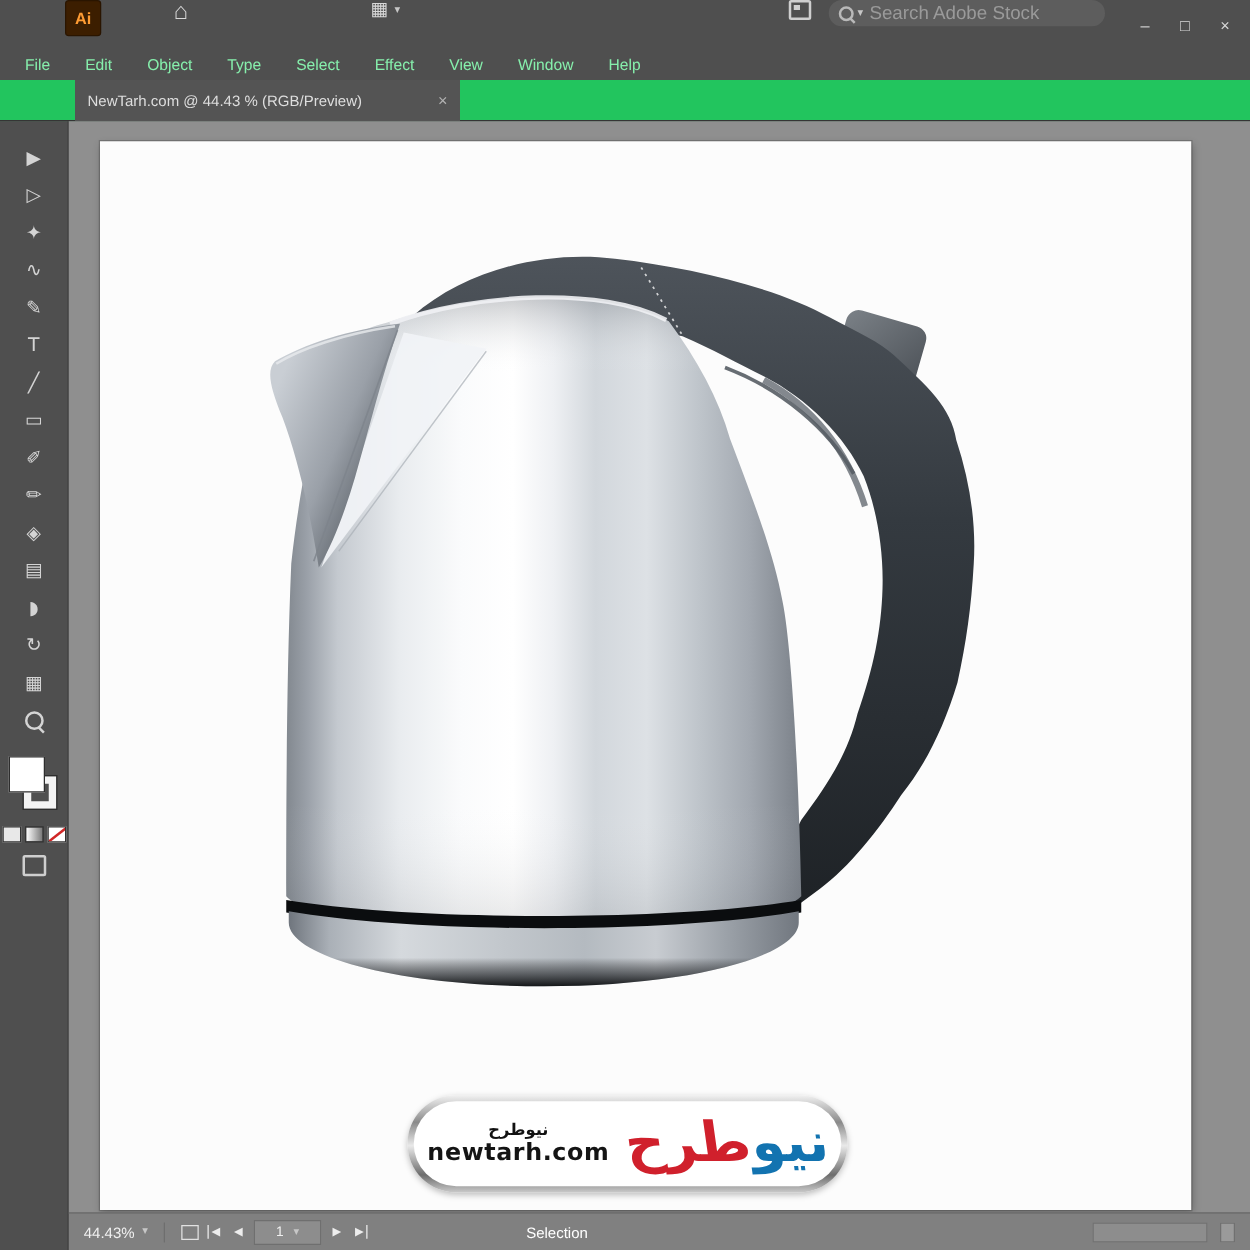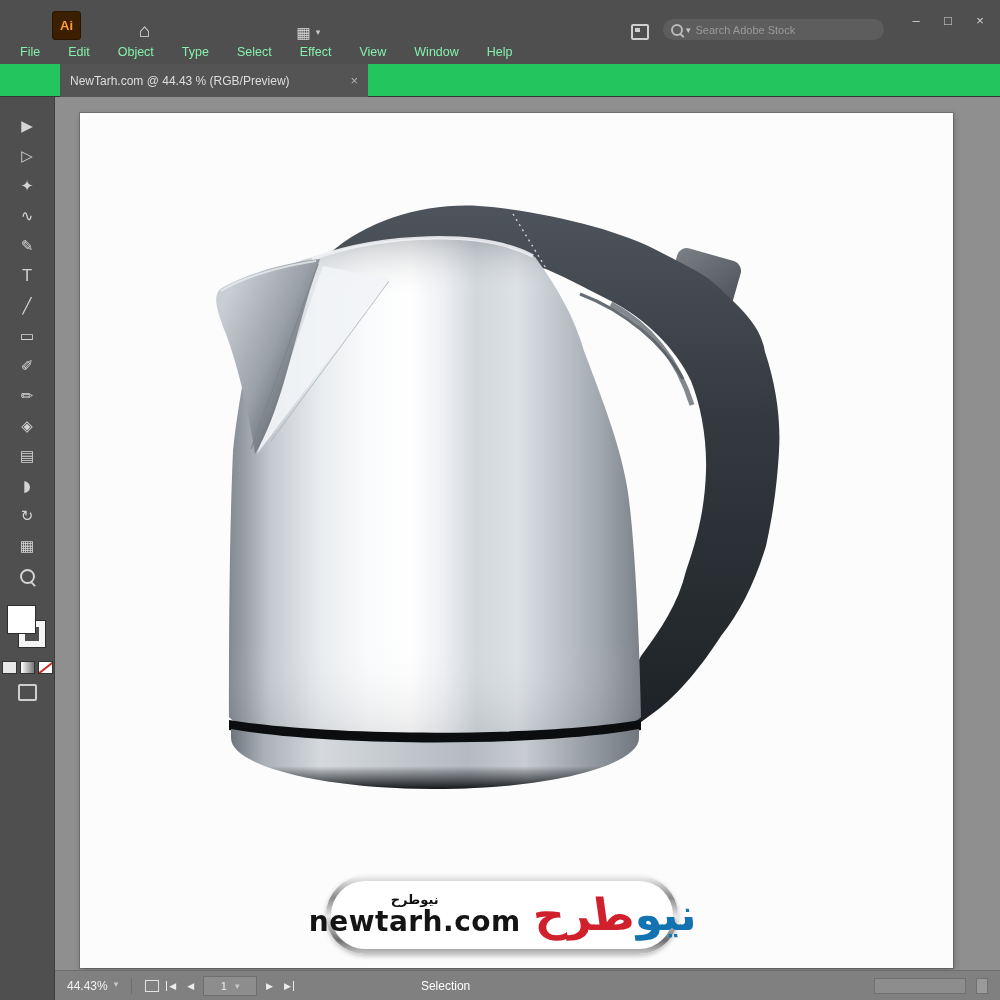--- a/index.html
+++ b/index.html
@@ -8,7 +8,7 @@
   .abs{position:absolute;}
 
   
-  #titlebar{left:0;top:0;width:1000px;height:40px;background:#4f4f4f;display:flex;align-items:flex-end;}
+  #titlebar{left:0;top:0;width:1000px;height:40px;background:#4f4f4f;display:flex;align-items:flex-start;}
   .ai-logo{margin-left:52px;width:27px;height:27px;background:#3c1e00;border:1px solid #2a1500;
            border-radius:3px;color:#ff9c33;font-weight:bold;font-size:13px;display:flex;
            align-items:center;justify-content:center;}

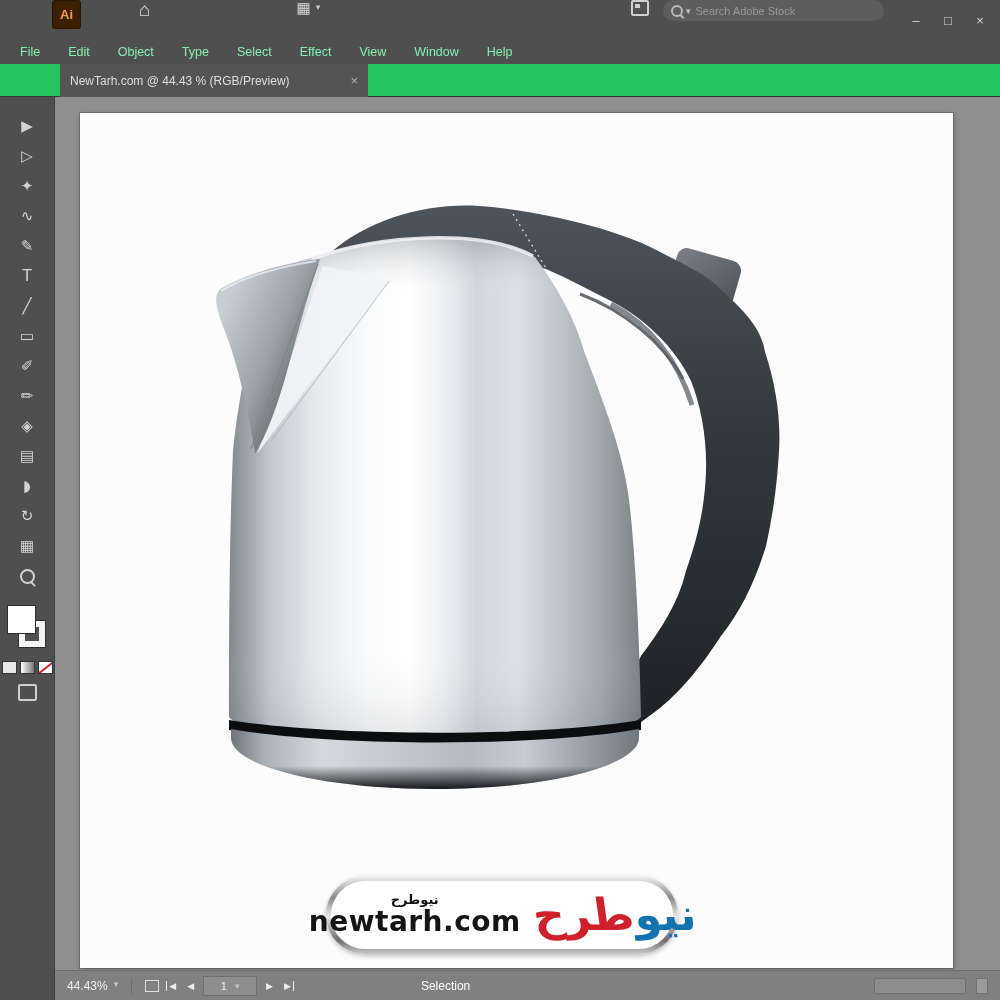--- a/index.html
+++ b/index.html
@@ -23,7 +23,7 @@
   .mag{width:8px;height:8px;border:2px solid #b9b9b9;border-radius:50%;position:relative;flex:none;}
   .mag::after{content:"";position:absolute;width:2px;height:5px;background:#b9b9b9;
               left:8px;top:7px;transform:rotate(-45deg);}
-  .searchbox input{background:transparent;border:none;outline:none;color:#bdbdbd;font-size:11px;width:150px;
+  .searchbox input{background:transparent;border:none;outline:none;color:#bdbdbd;font-size:15px;width:150px;
                    font-family:"Liberation Sans",sans-serif;}
   .searchbox input::placeholder{color:#9a9a9a;}
   .winbtns{display:flex;margin-left:16px;margin-right:4px;}

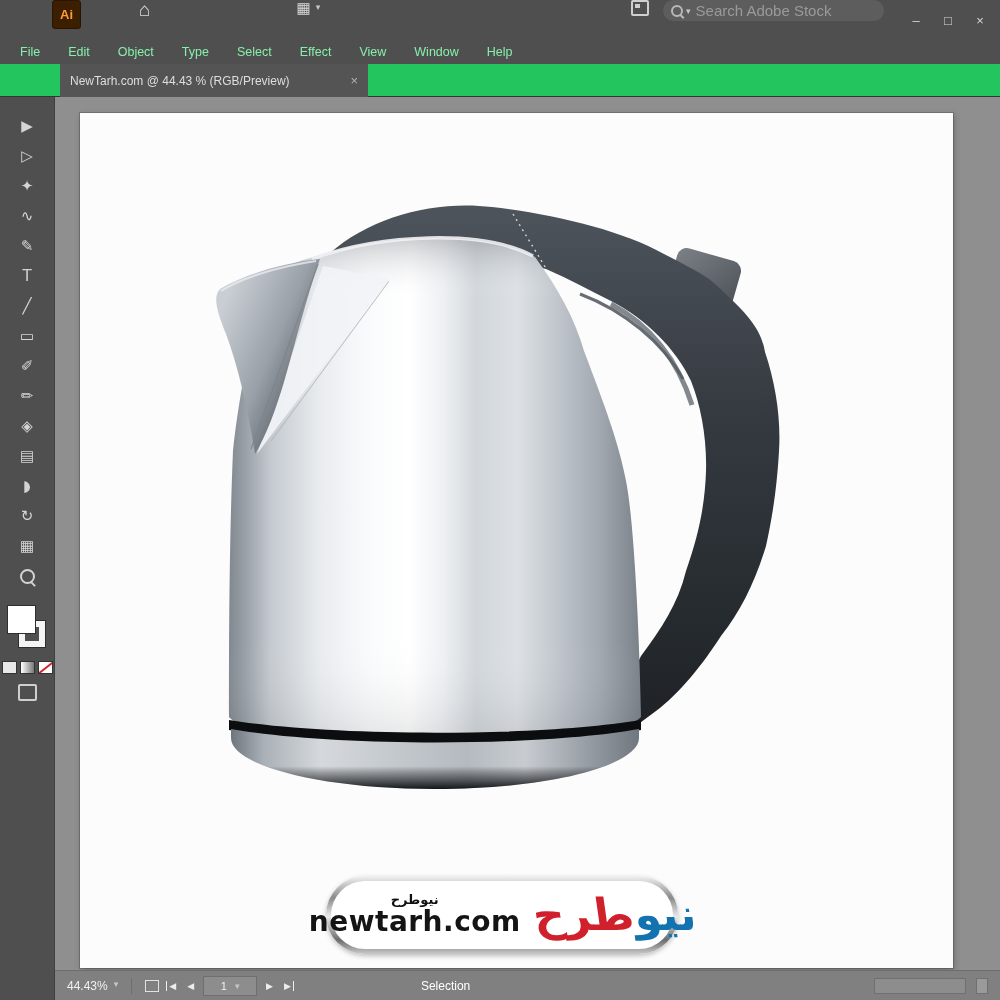--- a/index.html
+++ b/index.html
@@ -82,7 +82,7 @@
   .wm-texts{text-align:center;color:#111;direction:rtl;}
   .wm-line1{font-size:13px;font-weight:bold;line-height:1.2;}
   .wm-line2{font-size:13px;font-weight:bold;line-height:1.25;}
-  .wm-site{direction:ltr;font-size:28px;font-weight:800;letter-spacing:.5px;line-height:1.1;
+  .wm-site{direction:ltr;font-size:19px;font-weight:800;letter-spacing:.5px;line-height:1.1;
            font-family:"DejaVu Sans",sans-serif;color:#141414;}
 
   

